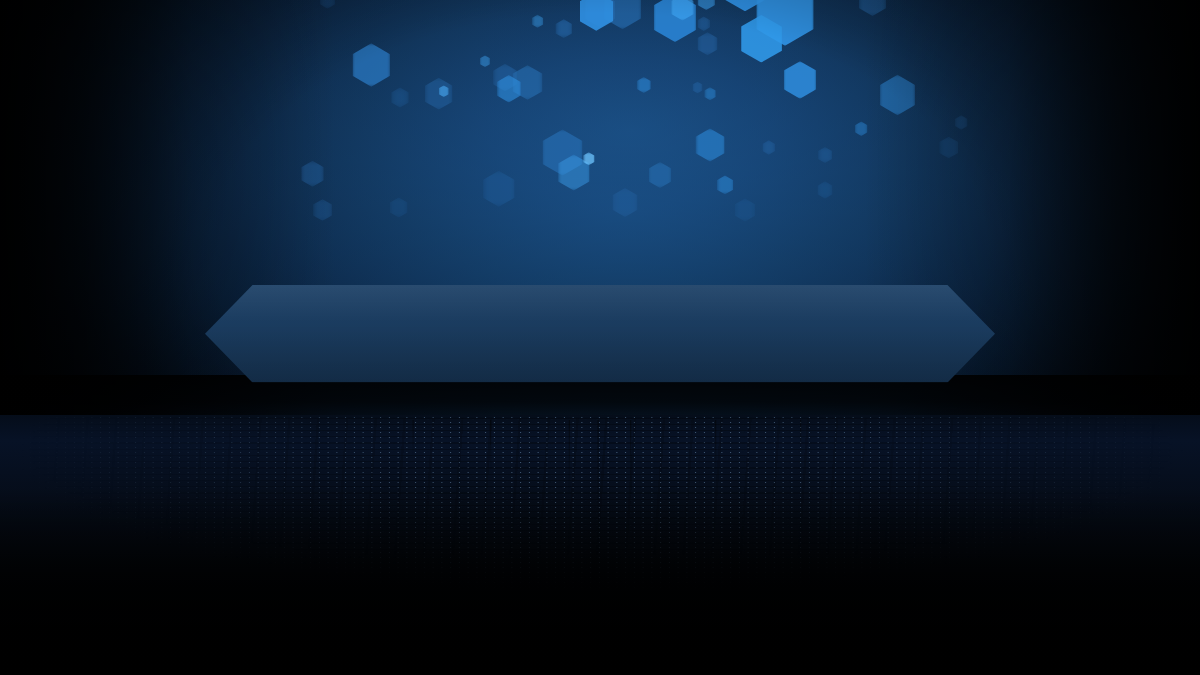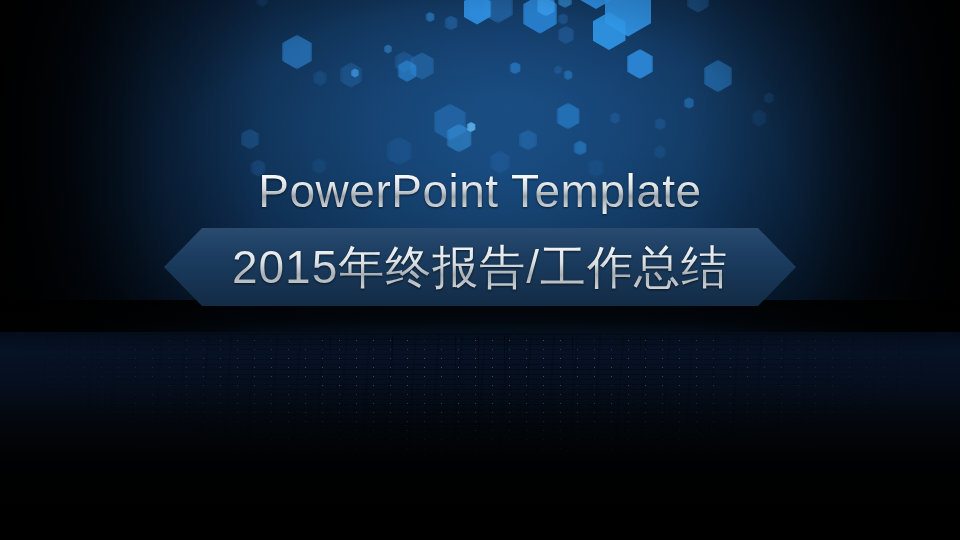--- a/index.html
+++ b/index.html
@@ -314,9 +314,6 @@
     </div>
   <div class="ground-bottom-fade"></div>
 
-  <div class="title-wrap">
-    <h1 class="title-en">PowerPoint Template</h1>
-  </div>
 
   <div class="banner">
     <div class="banner-sheen"></div>

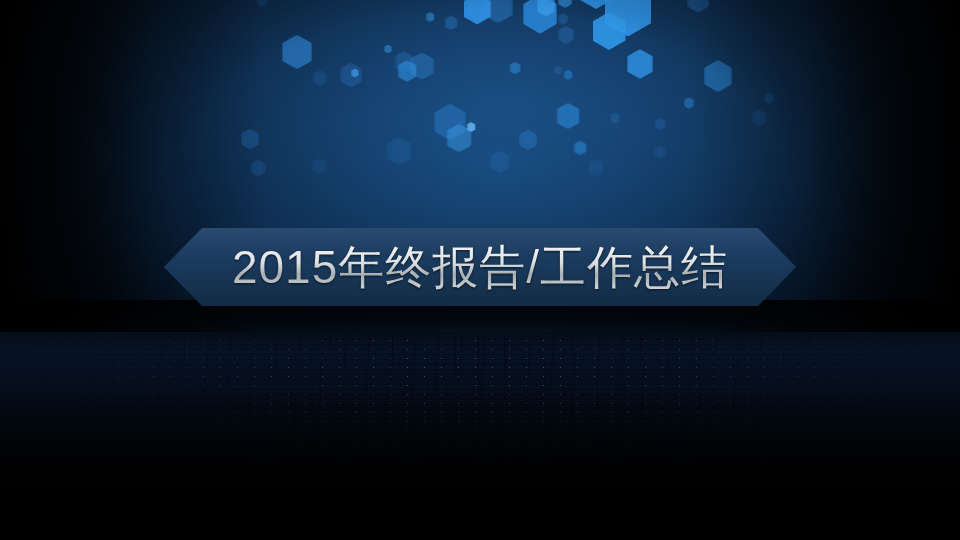--- a/index.html
+++ b/index.html
@@ -319,7 +319,6 @@
     <div class="banner-sheen"></div>
   </div>
 
-  <div class="title-cn">2015年终报告/工作总结</div>
 
 </div>
 

